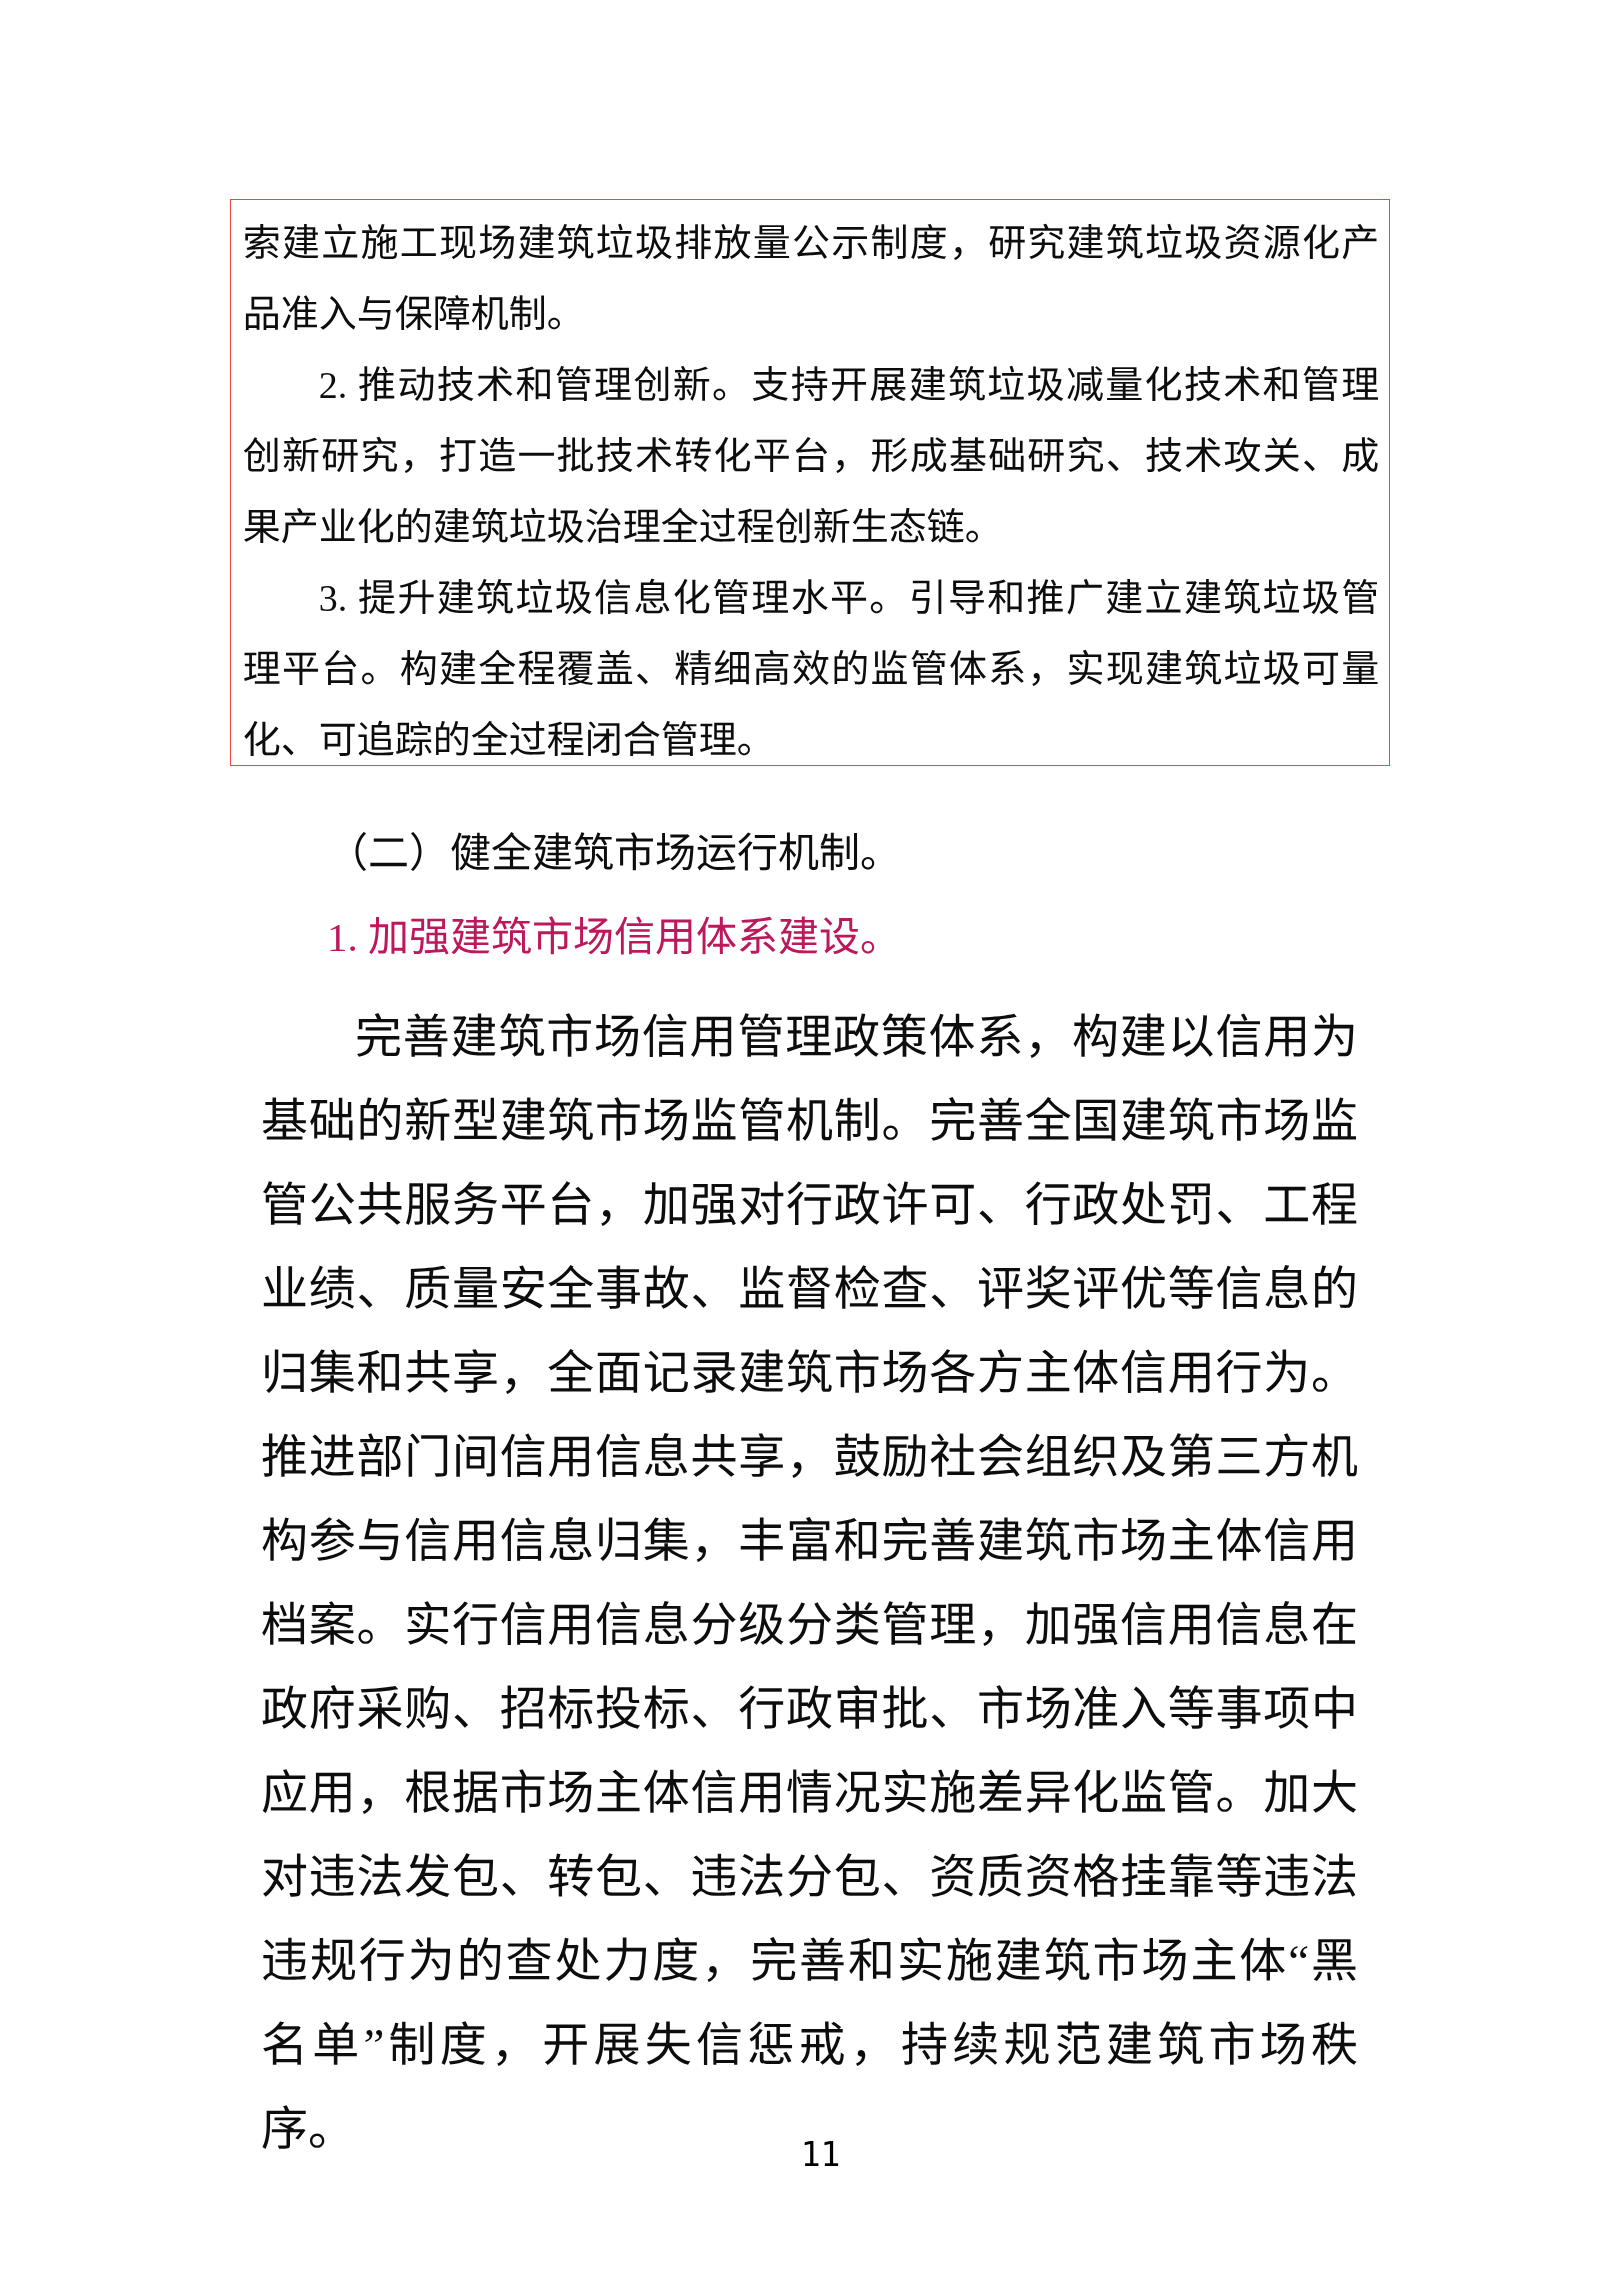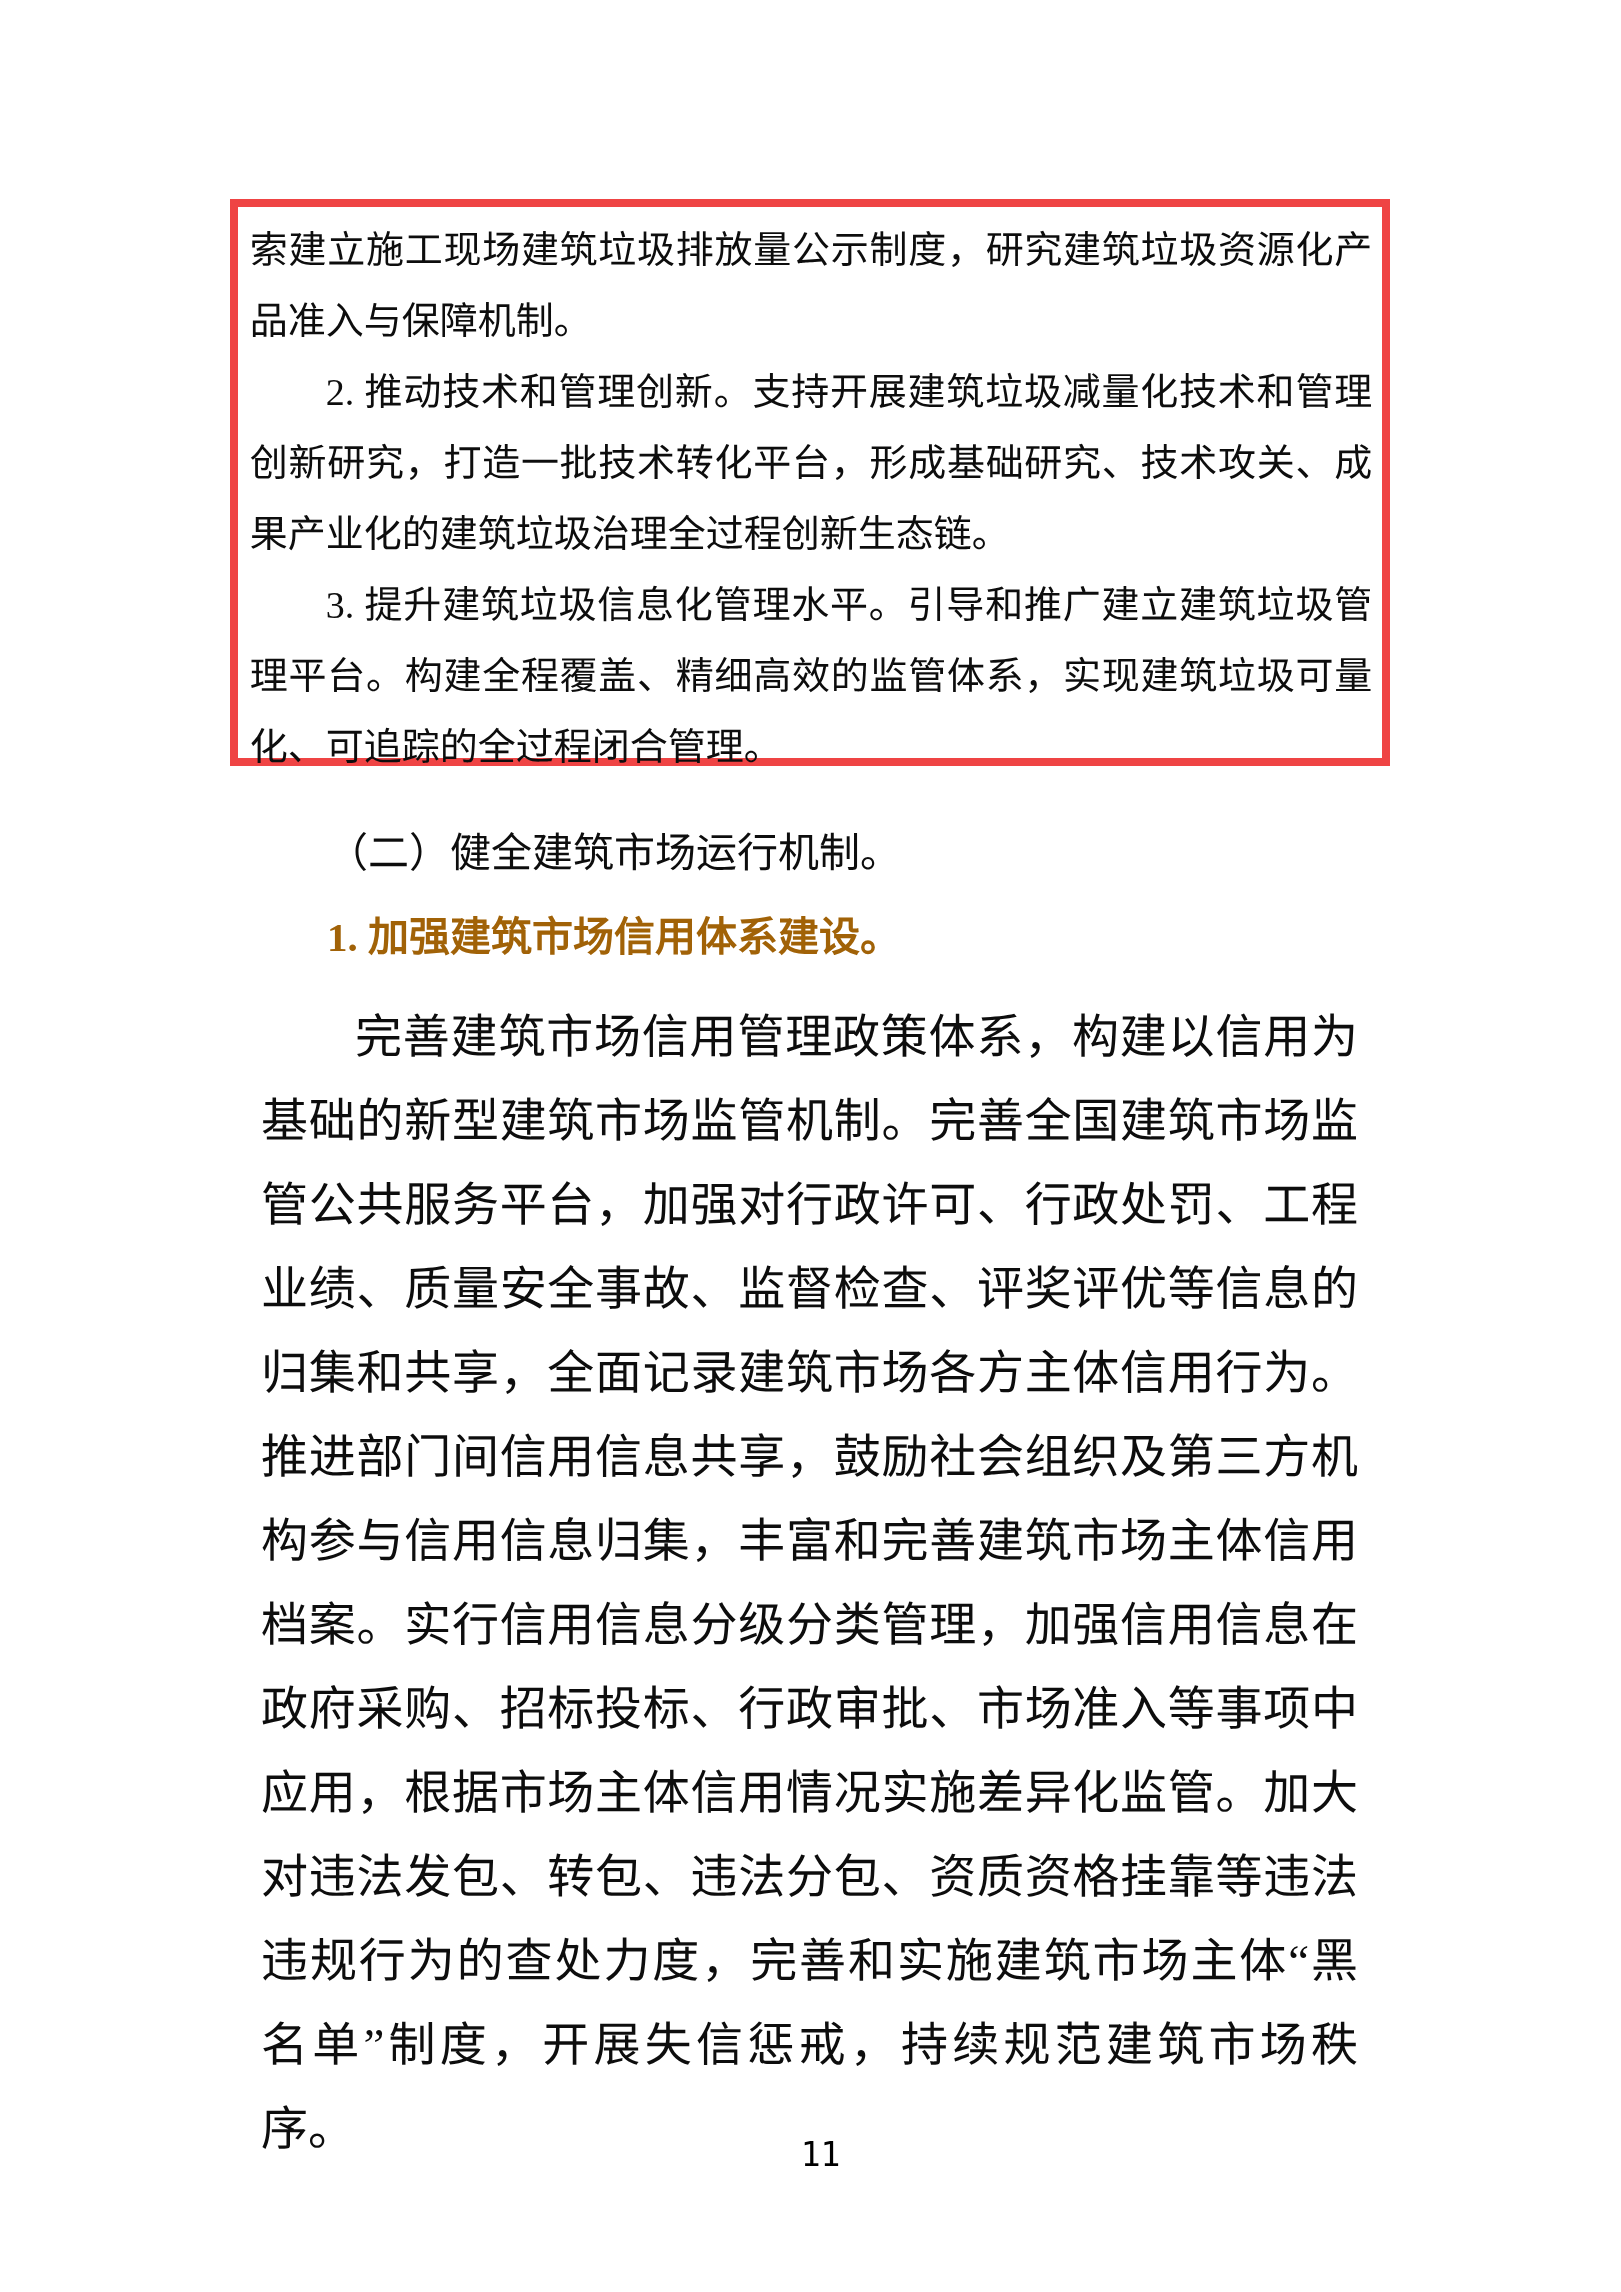--- a/index.html
+++ b/index.html
@@ -23,7 +23,7 @@
     top: 199px;
     width: 1160px;
     height: 567px;
-    border: 8px solid #ef4444;
+    border: 1px solid #ef4444;
     box-sizing: border-box;
     padding: 7.8px 9.8px 0 11.8px;
     overflow: visible;

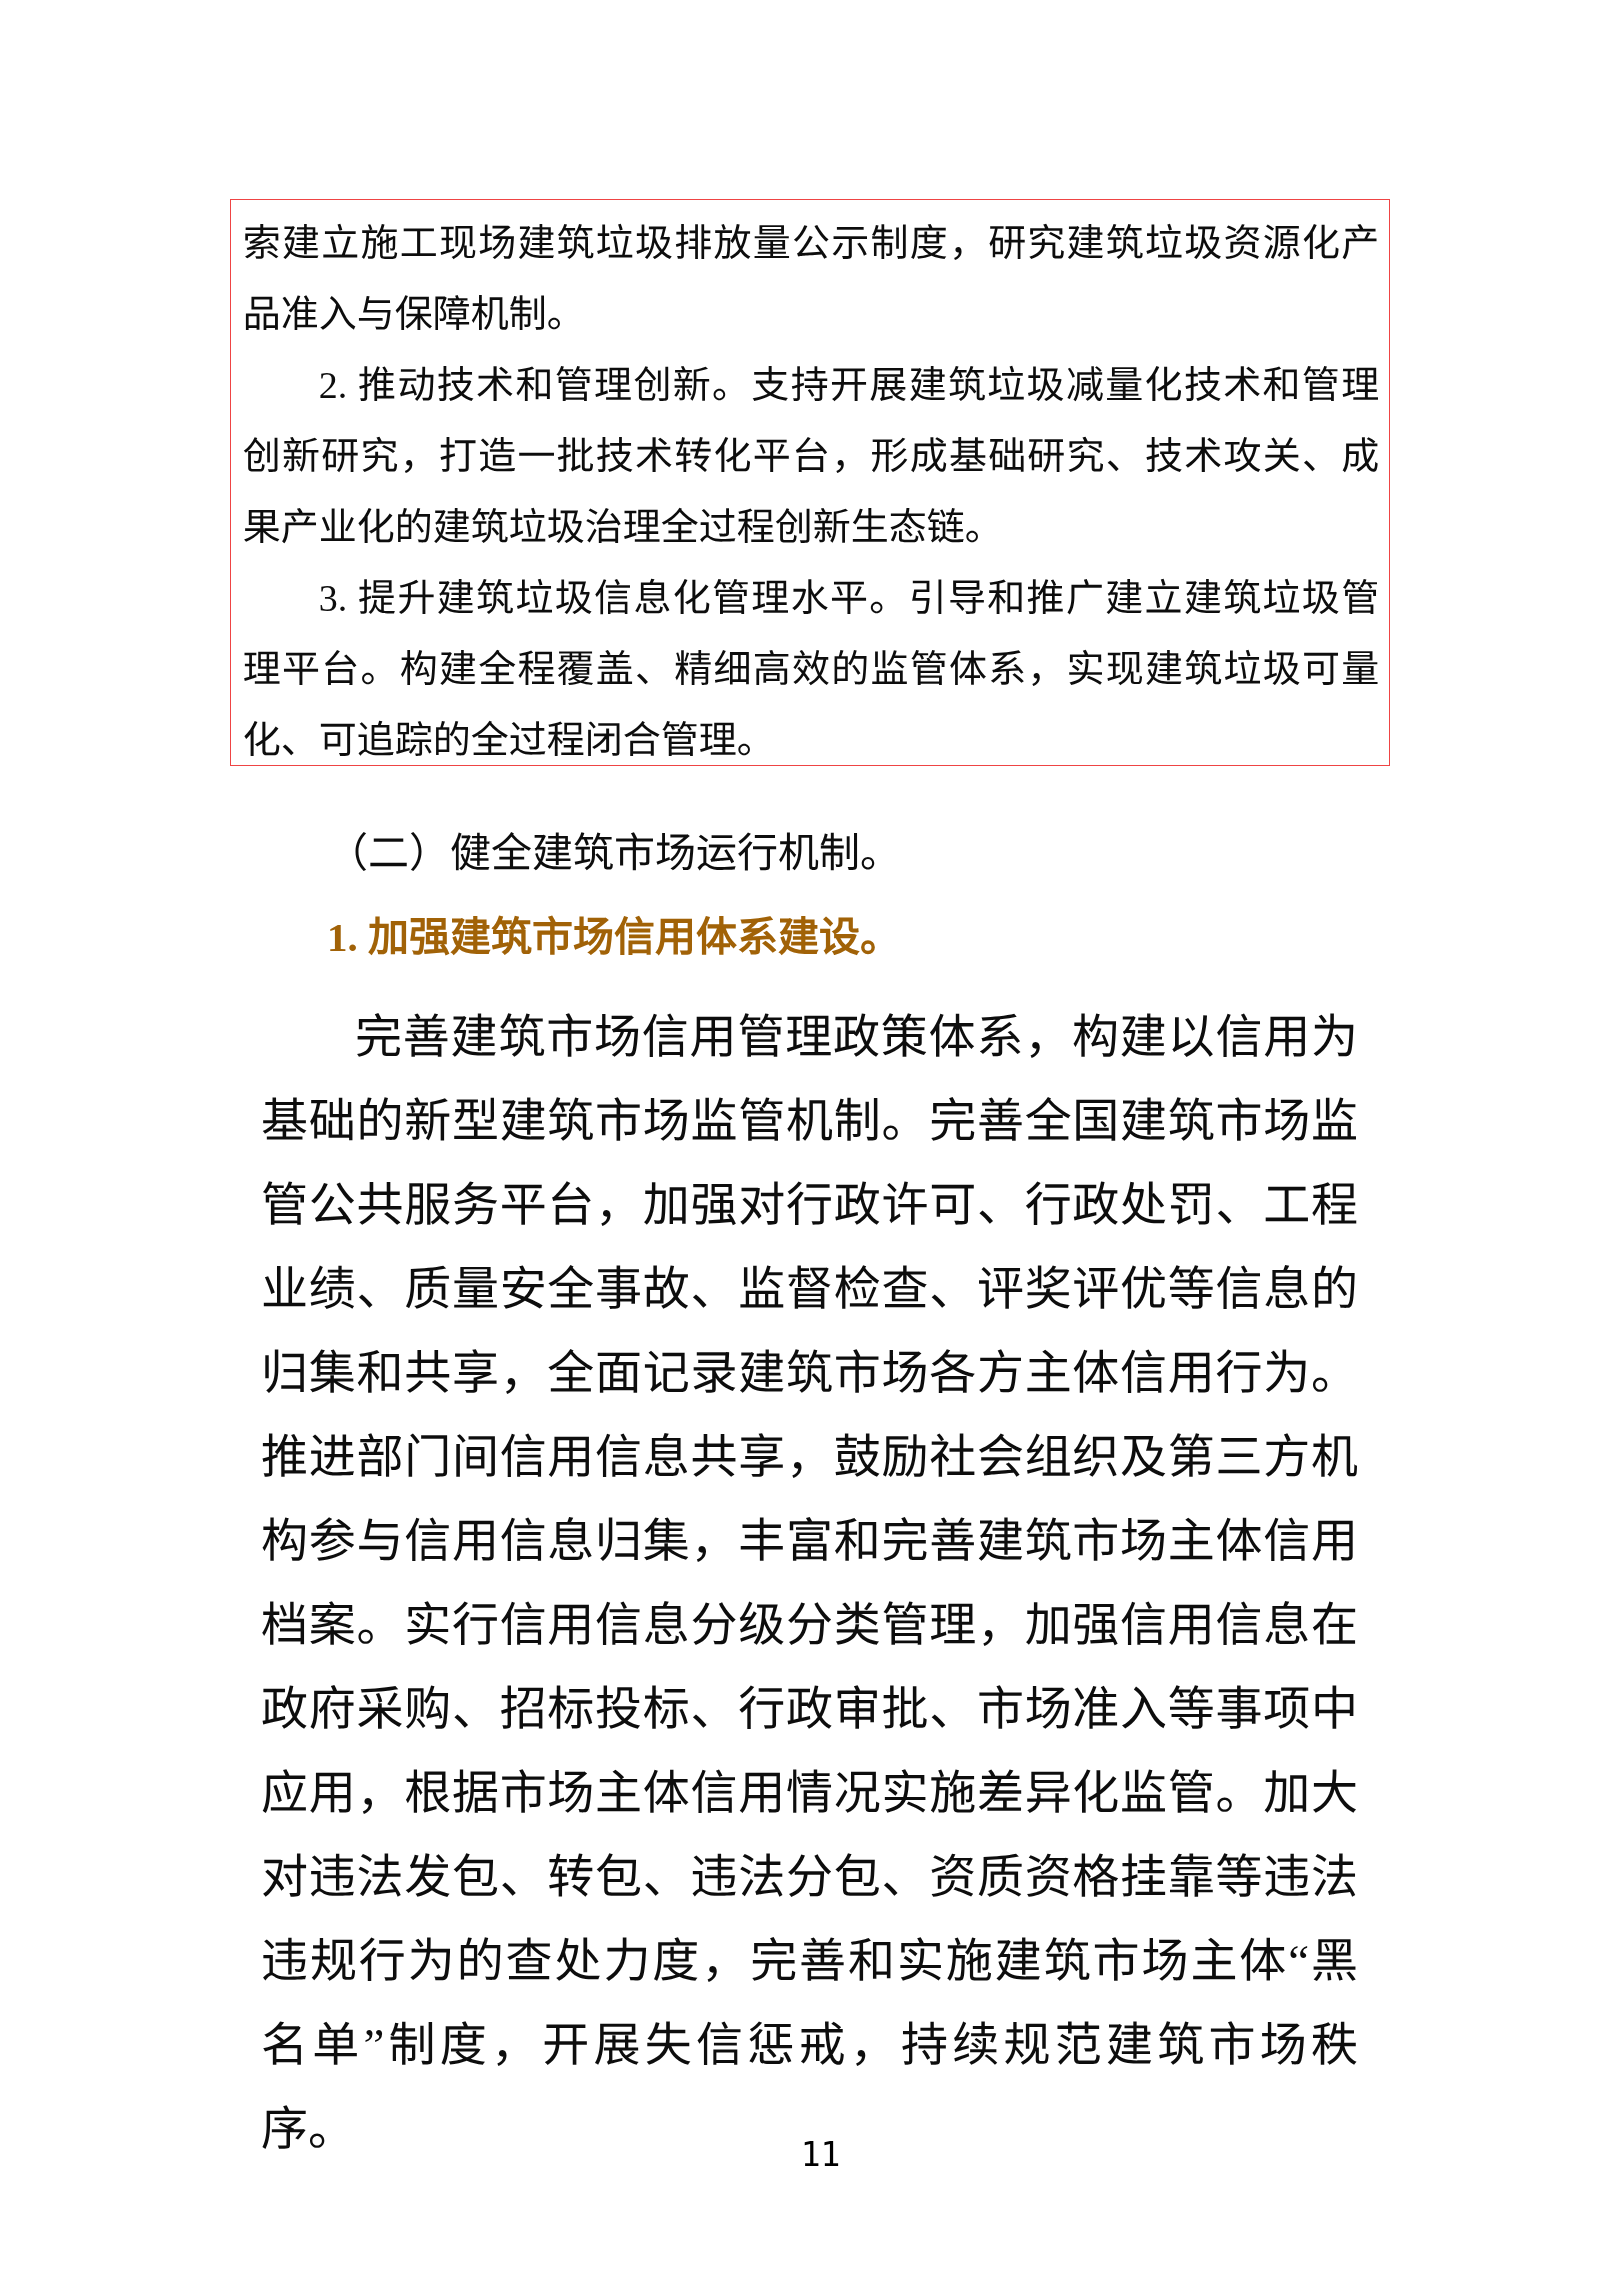--- a/index.html
+++ b/index.html
@@ -59,9 +59,9 @@
     margin: 0;
     font-size: 41px;
     line-height: 84px;
-    font-weight: 700;
+    font-weight: 400;
     text-indent: 2em;
-    color: #a16207;
+    color: #be185d;
   }
   .page-body .body-para {
     margin: 16px;

